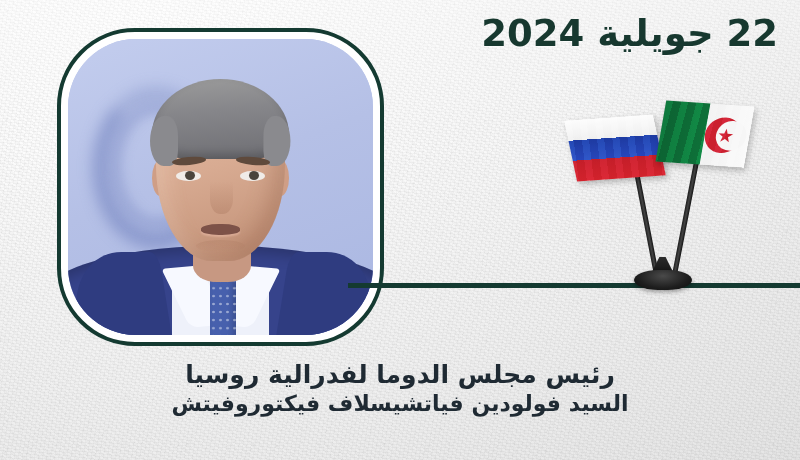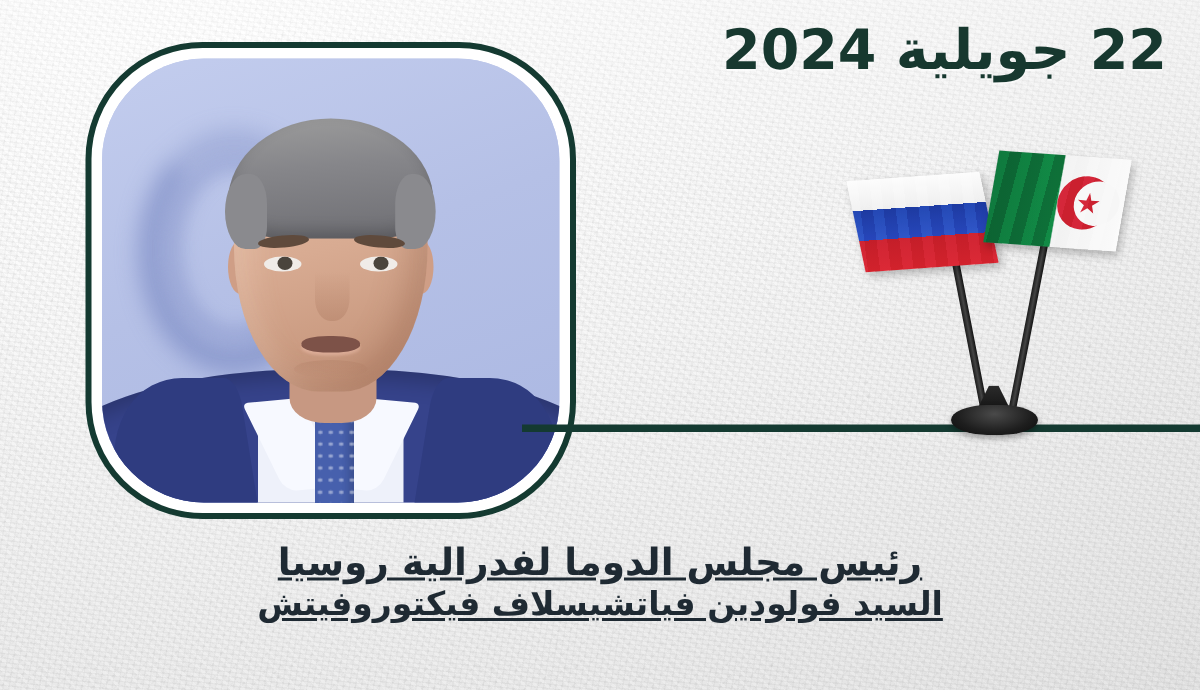--- a/index.html
+++ b/index.html
@@ -363,7 +363,7 @@
     font-weight:bold;
     line-height:1.22;
   }
-  .cap-line { font-size:25px; letter-spacing:-.3px; white-space:nowrap;text-decoration:underline; }
+  .cap-line { font-size:25px; letter-spacing:-.3px; white-space:nowrap; }
   .cap-line-2 { font-size:22px; }
 </style>
 </head>

